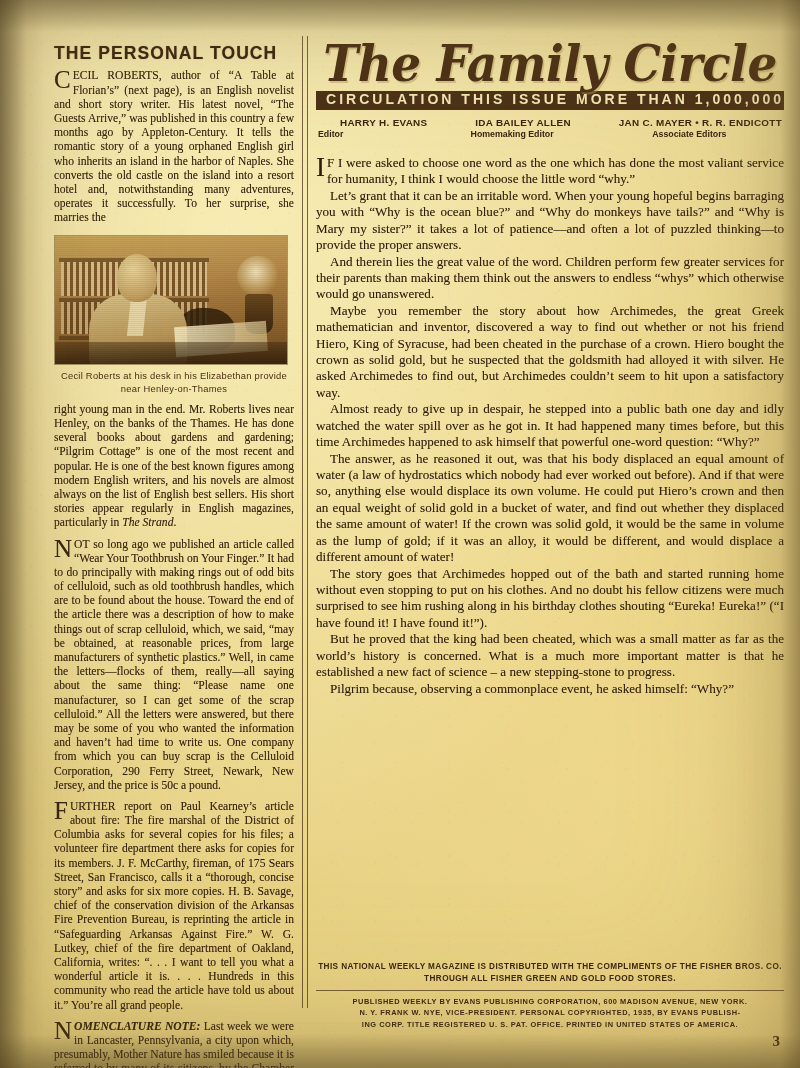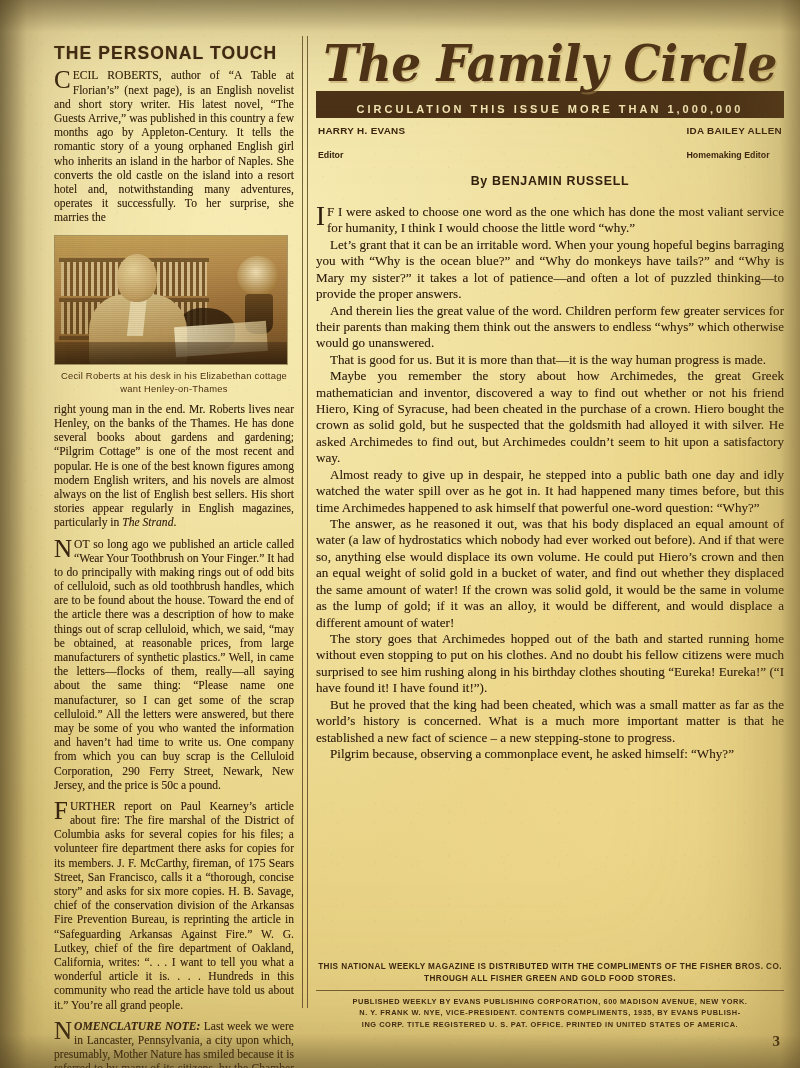--- a/index.html
+++ b/index.html
@@ -231,11 +231,11 @@
     background: #4a3016;
     color: #f4e7b4;
     font-family: "Liberation Sans", sans-serif;
-    font-size: 11px;
+    font-size: 14px;
     font-weight: bold;
     letter-spacing: 3.0px;
-    text-align: center;
-    padding: 12px 0 3px 0;
+    text-align: right;
+    padding: 0 0 3px 0;
     margin-top: 2px;
   }
   .editors-row {

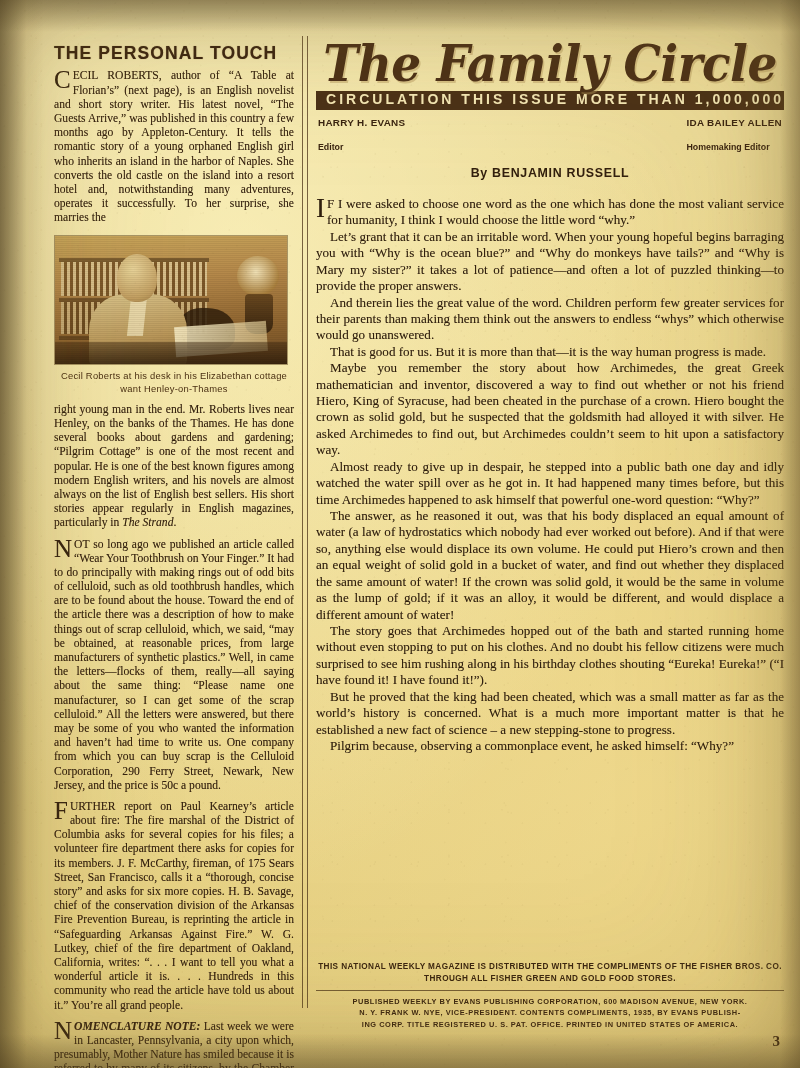--- a/index.html
+++ b/index.html
@@ -254,6 +254,7 @@
     font-weight: bold;
     letter-spacing: 0.3px;
     display: block;
+    margin-left: 22px;
   }
   .ed .t {
     font-size: 8.8px;

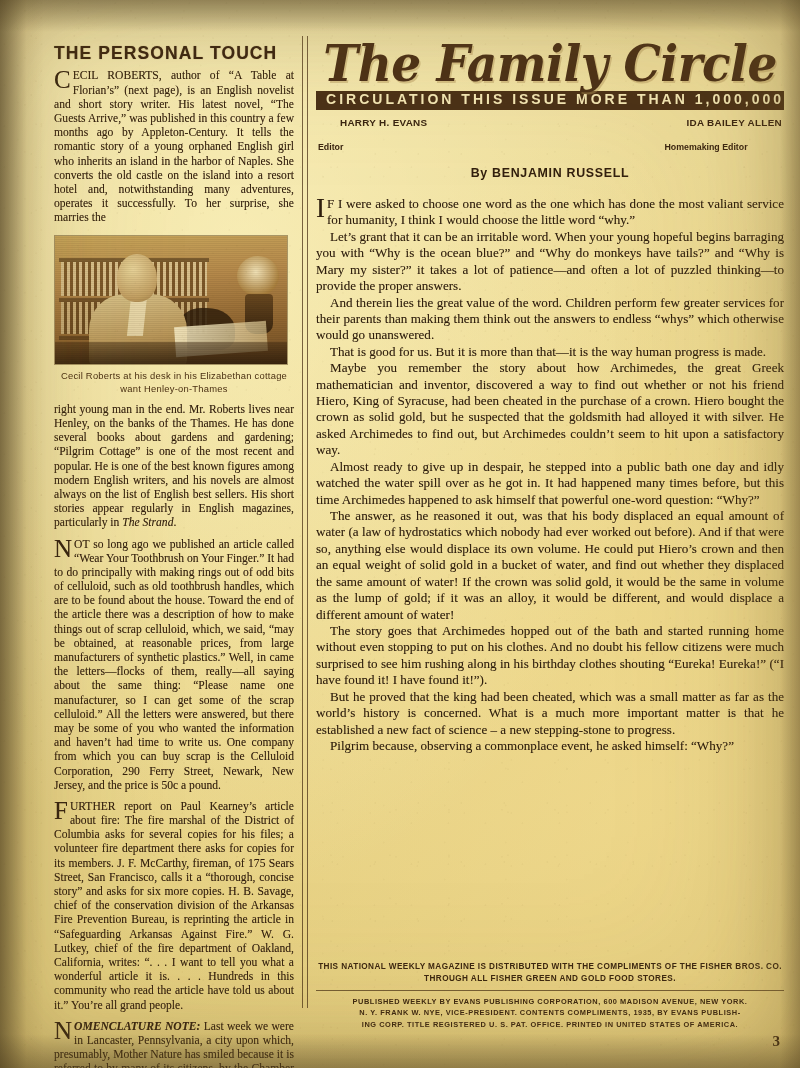--- a/index.html
+++ b/index.html
@@ -245,7 +245,7 @@
     padding: 0 2px;
   }
   .ed {
-    text-align: left;
+    text-align: center;
     font-family: "Liberation Sans", sans-serif;
     color: #3a2410;
   }

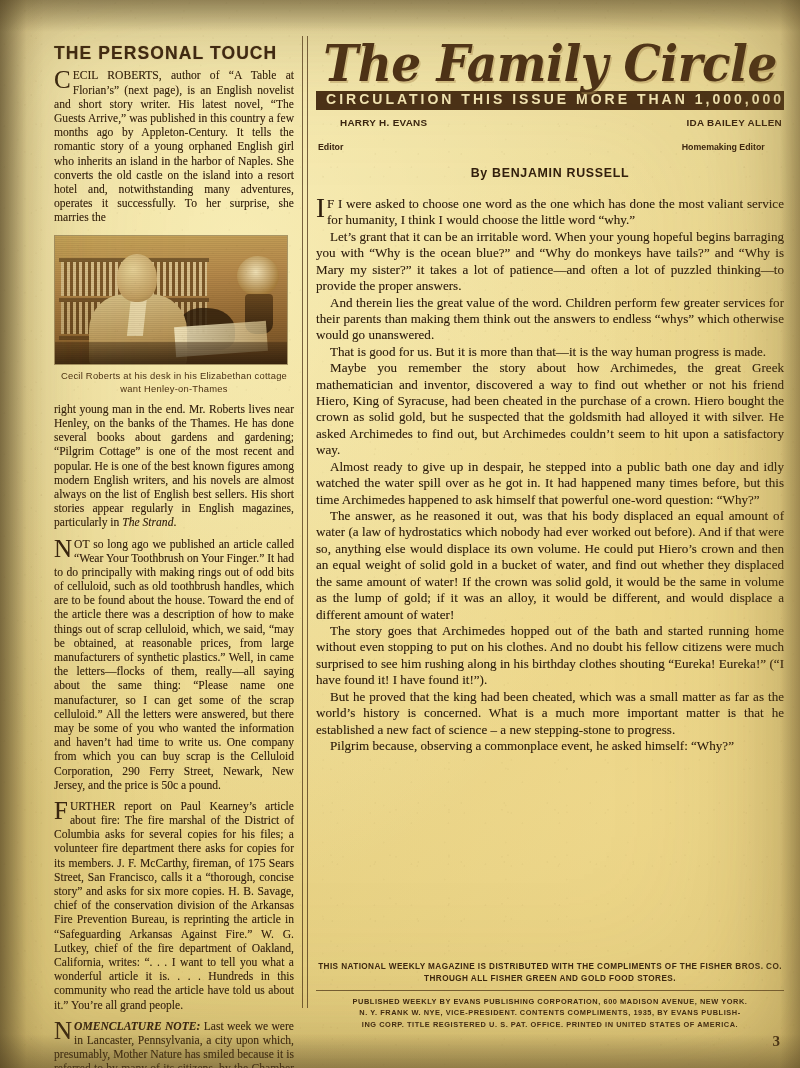--- a/index.html
+++ b/index.html
@@ -411,6 +411,10 @@
           <span class="n">IDA BAILEY ALLEN</span>
           <span class="t">Homemaking Editor</span>
         </div>
+        <div class="ed">
+          <span class="n">JAN C. MAYER  •  R. R. ENDICOTT</span>
+          <span class="t">Associate Editors</span>
+        </div>
       </div>
 
       <div class="byline">By BENJAMIN RUSSELL</div>

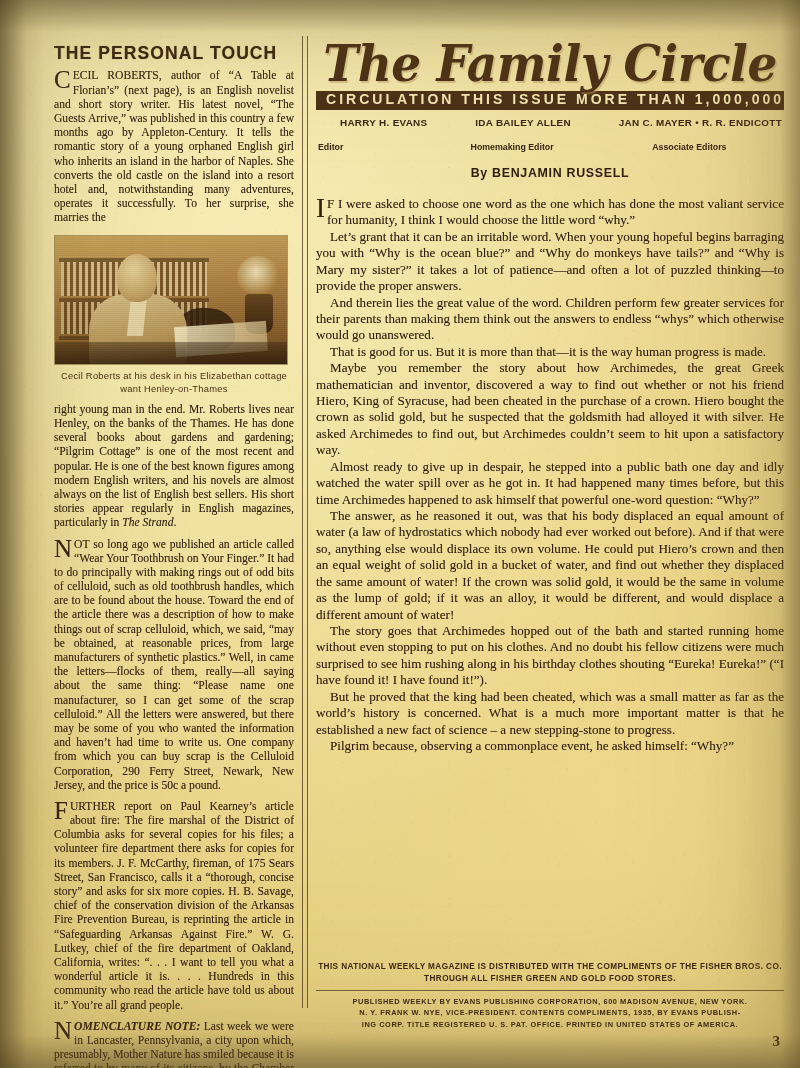--- a/index.html
+++ b/index.html
@@ -260,7 +260,7 @@
     font-size: 8.8px;
     font-weight: bold;
     display: block;
-    margin-top: 14px;
+    margin-top: 1px;
   }
   .ed.first { text-align: left; }
   .why-title {

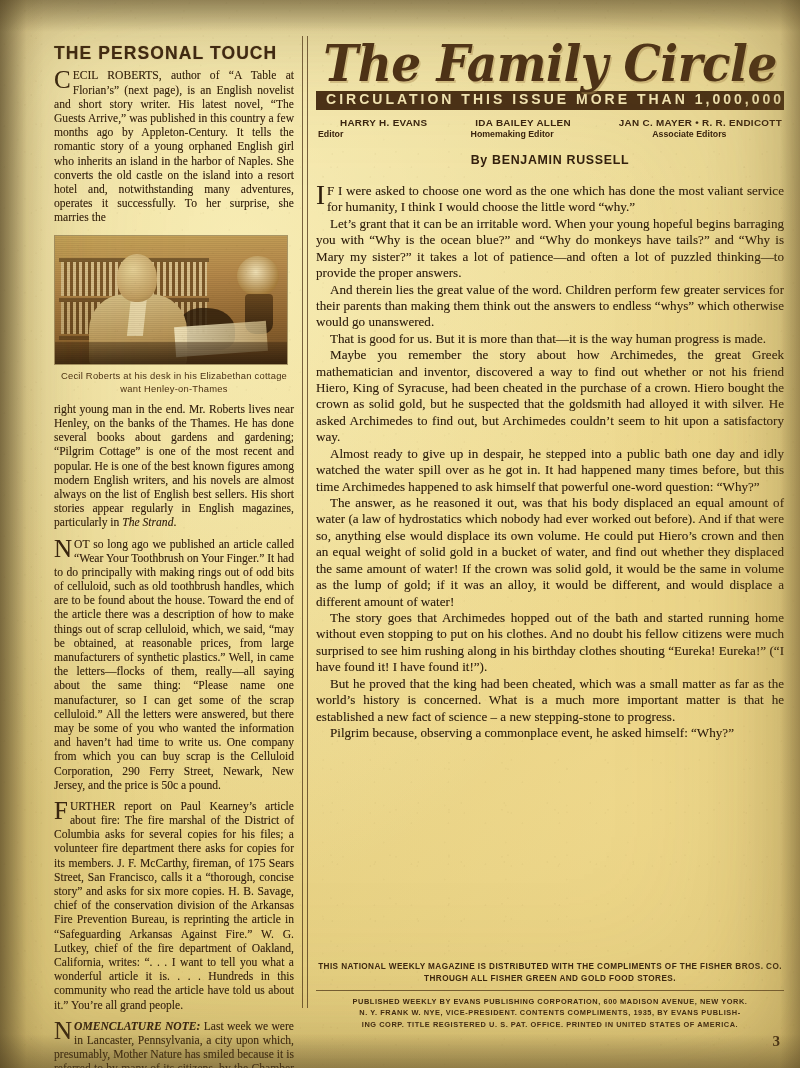--- a/index.html
+++ b/index.html
@@ -417,7 +417,6 @@
         </div>
       </div>
 
-      <div class="byline">By BENJAMIN RUSSELL</div>
 
       <div class="rcol-body">
         <p class="rcol-p first"><span class="dropcap-r">I</span><span>F I were asked to choose one word as the one which has done the most valiant service for humanity, I think I would choose the little word “why.”</span></p>

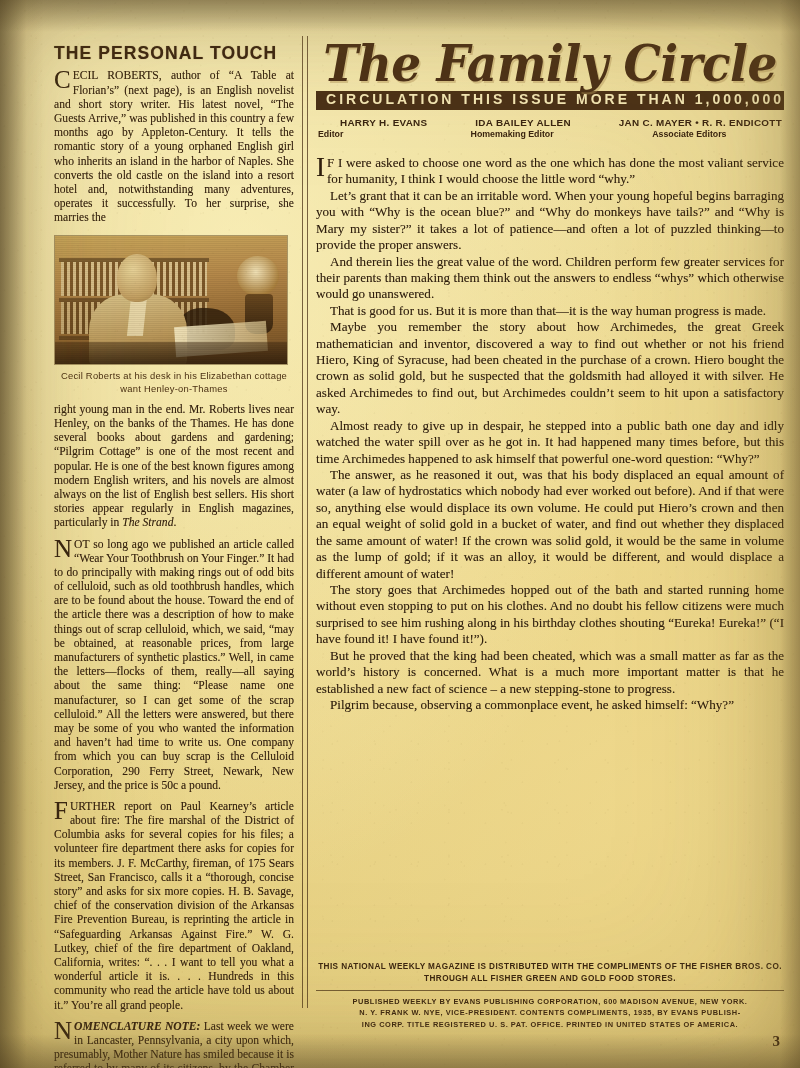--- a/index.html
+++ b/index.html
@@ -422,7 +422,6 @@
         <p class="rcol-p first"><span class="dropcap-r">I</span><span>F I were asked to choose one word as the one which has done the most valiant service for humanity, I think I would choose the little word “why.”</span></p>
         <p class="rcol-p">Let’s grant that it can be an irritable word. When your young hopeful begins barraging you with “Why is the ocean blue?” and “Why do monkeys have tails?” and “Why is Mary my sister?” it takes a lot of patience—and often a lot of puzzled thinking—to provide the proper answers.</p>
         <p class="rcol-p">And therein lies the great value of the word. Children perform few greater services for their parents than making them think out the answers to endless “whys” which otherwise would go unanswered.</p>
-        <p class="rcol-p">That is good for us. But it is more than that—it is the way human progress is made.</p>
         <p class="rcol-p">Maybe you remember the story about how Archimedes, the great Greek mathematician and inventor, discovered a way to find out whether or not his friend Hiero, King of Syracuse, had been cheated in the purchase of a crown. Hiero bought the crown as solid gold, but he suspected that the goldsmith had alloyed it with silver. He asked Archimedes to find out, but Archimedes couldn’t seem to hit upon a satisfactory way.</p>
         <p class="rcol-p">Almost ready to give up in despair, he stepped into a public bath one day and idly watched the water spill over as he got in. It had happened many times before, but this time Archimedes happened to ask himself that powerful one-word question: “Why?”</p>
         <p class="rcol-p">The answer, as he reasoned it out, was that his body displaced an equal amount of water (a law of hydrostatics which nobody had ever worked out before). And if that were so, anything else would displace its own volume. He could put Hiero’s crown and then an equal weight of solid gold in a bucket of water, and find out whether they displaced the same amount of water! If the crown was solid gold, it would be the same in volume as the lump of gold; if it was an alloy, it would be different, and would displace a different amount of water!</p>

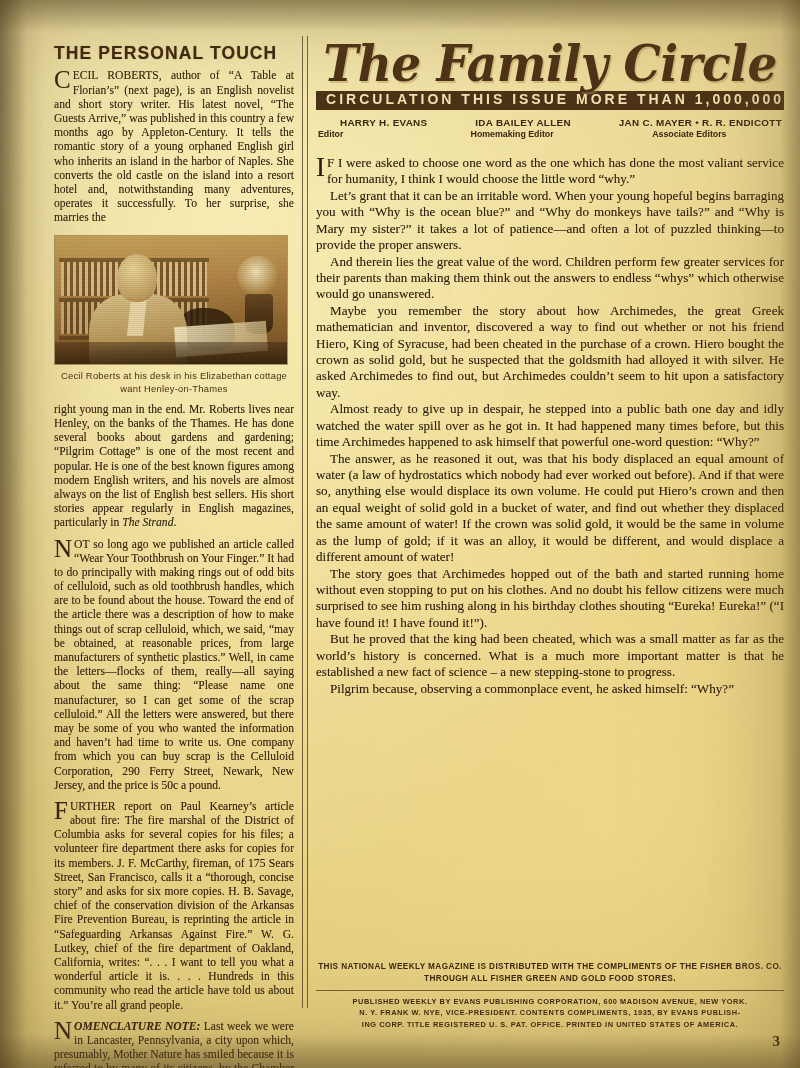--- a/index.html
+++ b/index.html
@@ -382,7 +382,7 @@
         </div>
       </div>
 
-      <div class="caption">Cecil Roberts at his desk in his Elizabethan cottage want Henley-on-Thames</div>
+      <div class="caption">Cecil Roberts at his desk in his Elizabethan provide near Henley-on-Thames</div>
 
       <p class="lcol-p"><span>right young man in the end. Mr. Roberts lives near Henley, on the banks of the Thames. He has done several books about gardens and gardening; “Pilgrim Cottage” is one of the most recent and popular. He is one of the best known figures among modern English writers, and his novels are almost always on the list of English best sellers. His short stories appear regularly in English magazines, particularly in </span><span class="ital">The Strand</span><span>.</span></p>
 

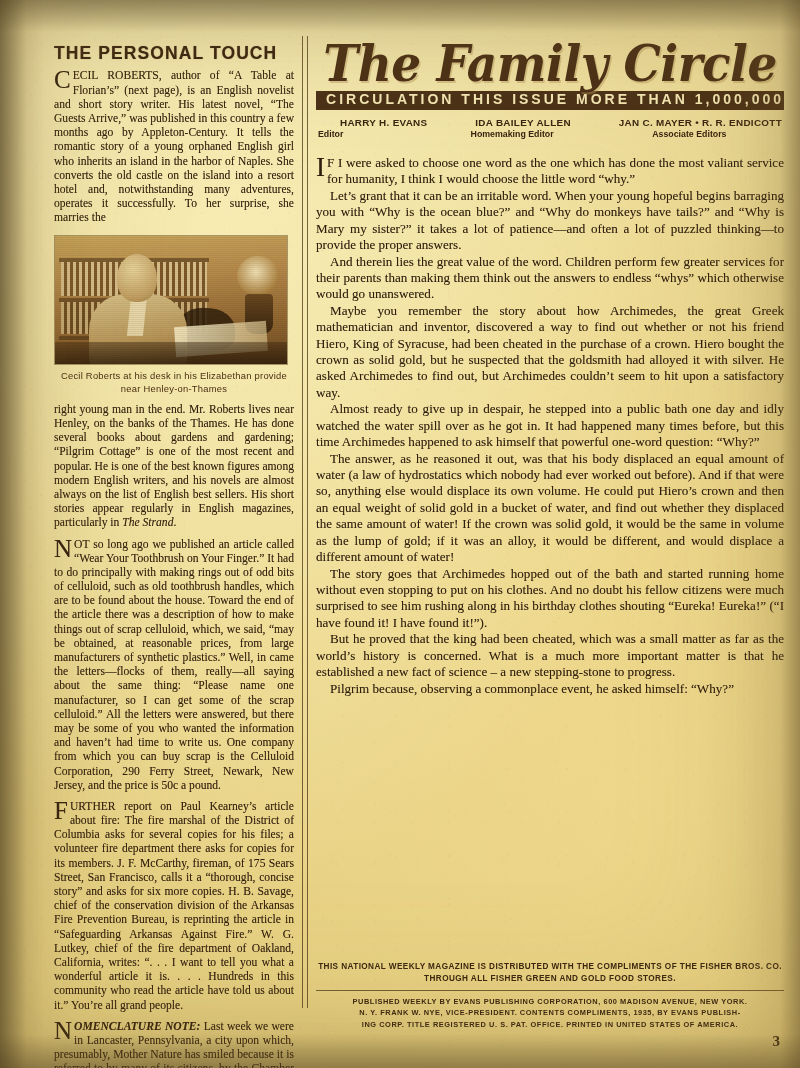--- a/index.html
+++ b/index.html
@@ -436,7 +436,7 @@
       <div class="footer-note">THROUGH ALL FISHER GREEN AND GOLD FOOD STORES.</div>
       <div class="footer-rule"></div>
       <div class="colophon">PUBLISHED WEEKLY BY EVANS PUBLISHING CORPORATION, 600 MADISON AVENUE, NEW YORK.</div>
-      <div class="colophon">N. Y. FRANK W. NYE, VICE-PRESIDENT. CONTENTS COMPLIMENTS, 1935, BY EVANS PUBLISH-</div>
+      <div class="colophon">N. Y. FRANK W. NYE, VICE-PRESIDENT. PERSONAL COPYRIGHTED, 1935, BY EVANS PUBLISH-</div>
       <div class="colophon">ING CORP. TITLE REGISTERED U. S. PAT. OFFICE. PRINTED IN UNITED STATES OF AMERICA.</div>
       <div class="folio">3</div>
     </div>

